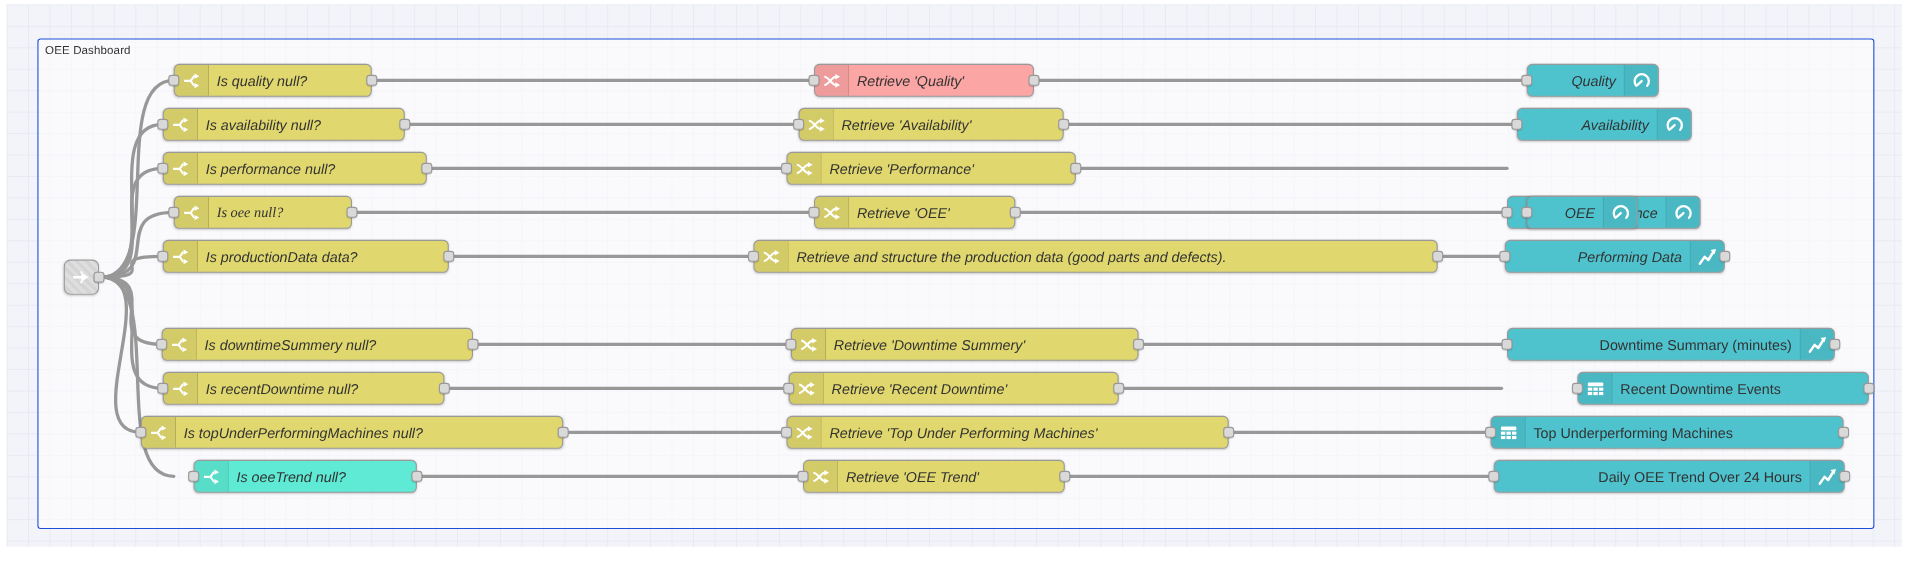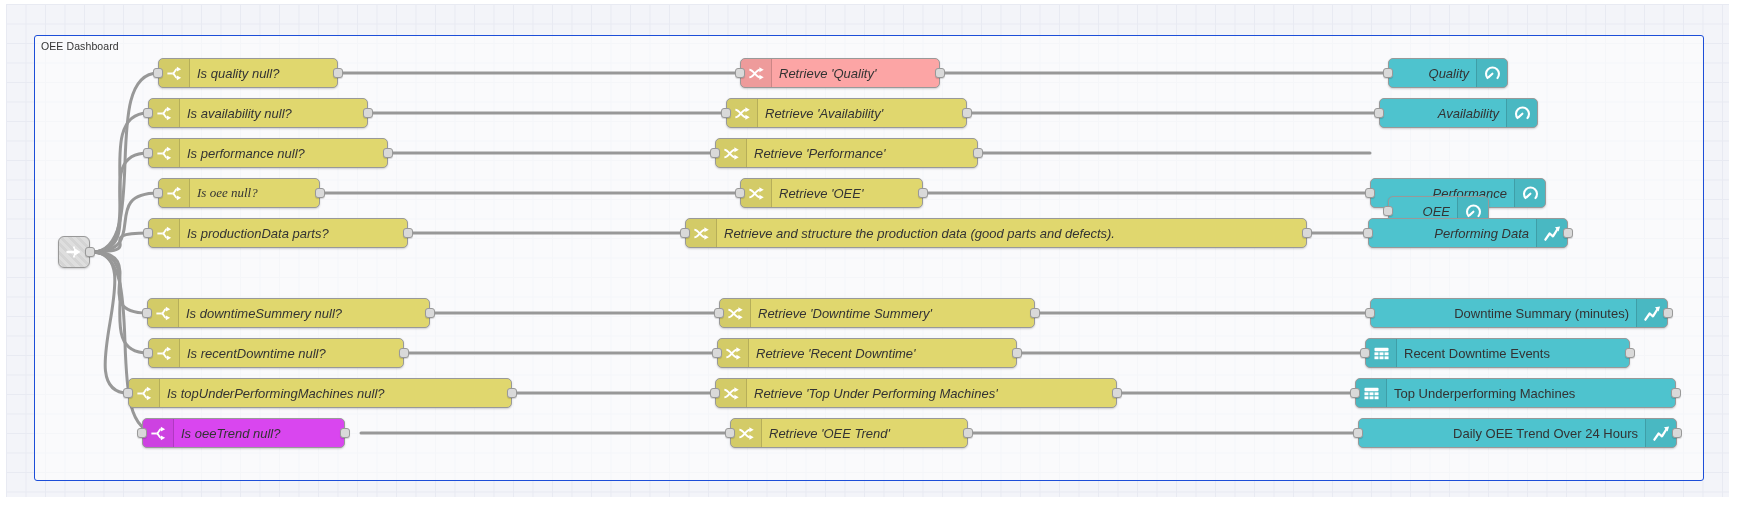--- a/index.html
+++ b/index.html
@@ -271,7 +271,7 @@
       <div class="port in"></div>
       <div class="port out"></div>
     </div>
-    <div class="node" style="left: 1388px; top: 178px; width: 101px; background: rgb(78, 195, 206); margin-top: 18px;">
+    <div class="node" style="left: 1388px; top: 178px; width: 101px; background: rgb(78, 195, 206);">
       <div class="iconbox right">
         <svg width="19" height="19" viewBox="0 0 20 20">
           <path d="M4.8 14.8 A6.8 6.8 0 1 1 15.2 14.8" stroke="#fff" stroke-width="2.2" fill="none" stroke-linecap="round"></path>

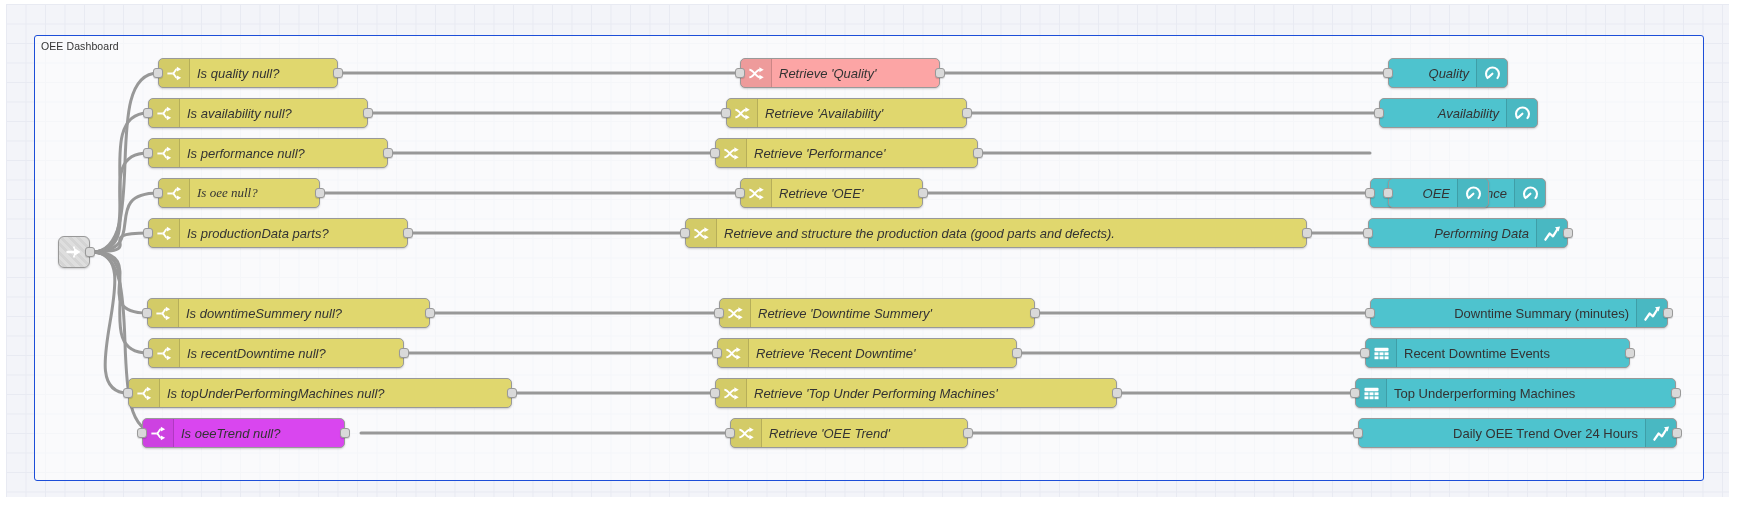--- a/index.html
+++ b/index.html
@@ -293,7 +293,7 @@
           <polygon points="12.5,12 17,14.5 12.5,17" fill="#fff"></polygon>
         </svg>
       </div>
-      <div class="nlabel it lpad">Is productionData parts?</div>
+      <div class="nlabel it lpad">Is productionData data?</div>
       <div class="port in"></div>
       <div class="port out"></div>
     </div>

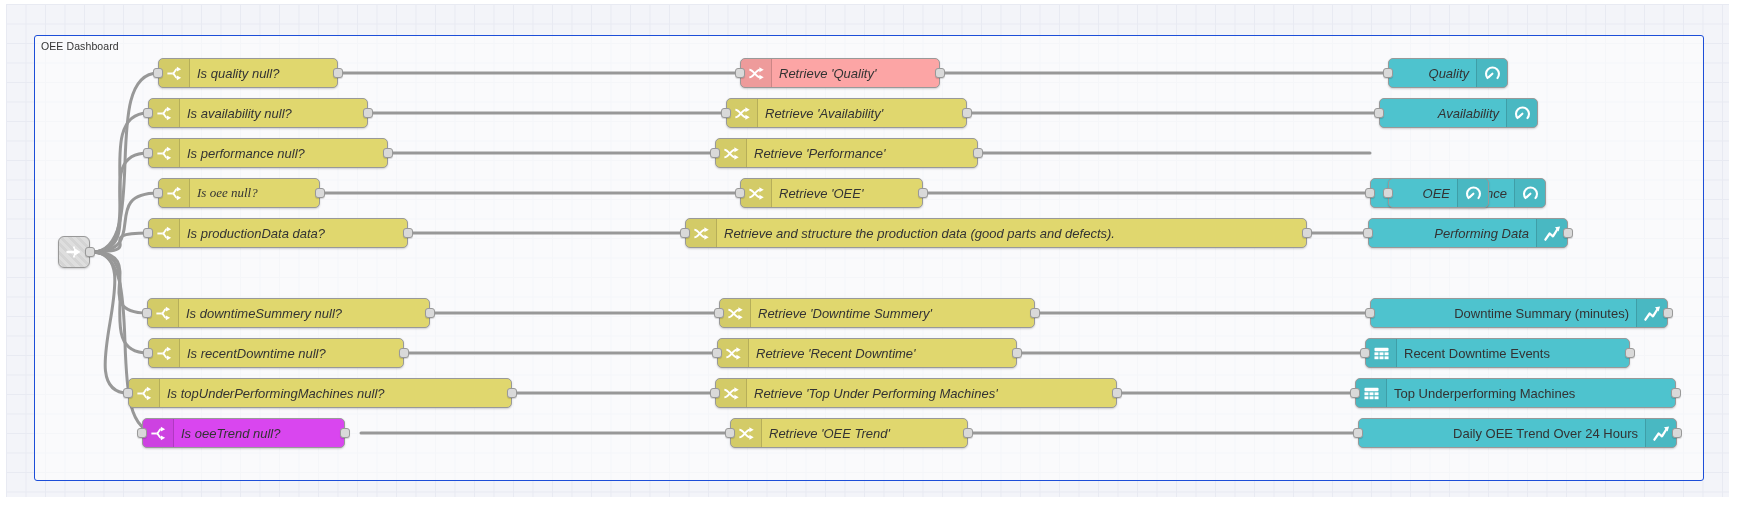--- a/index.html
+++ b/index.html
@@ -396,7 +396,7 @@
       <div class="port in"></div>
       <div class="port out"></div>
     </div>
-    <div class="node" style="left: 1365px; top: 338px; width: 265px; background: rgb(78, 195, 206);">
+    <div class="node" style="left: 1434px; top: 338px; width: 265px; background: rgb(78, 195, 206);">
       <div class="iconbox left">
         <svg width="19" height="19" viewBox="0 0 20 20">
           <rect x="2.6" y="4" width="14.8" height="3.6" rx="1" fill="#fff"></rect>

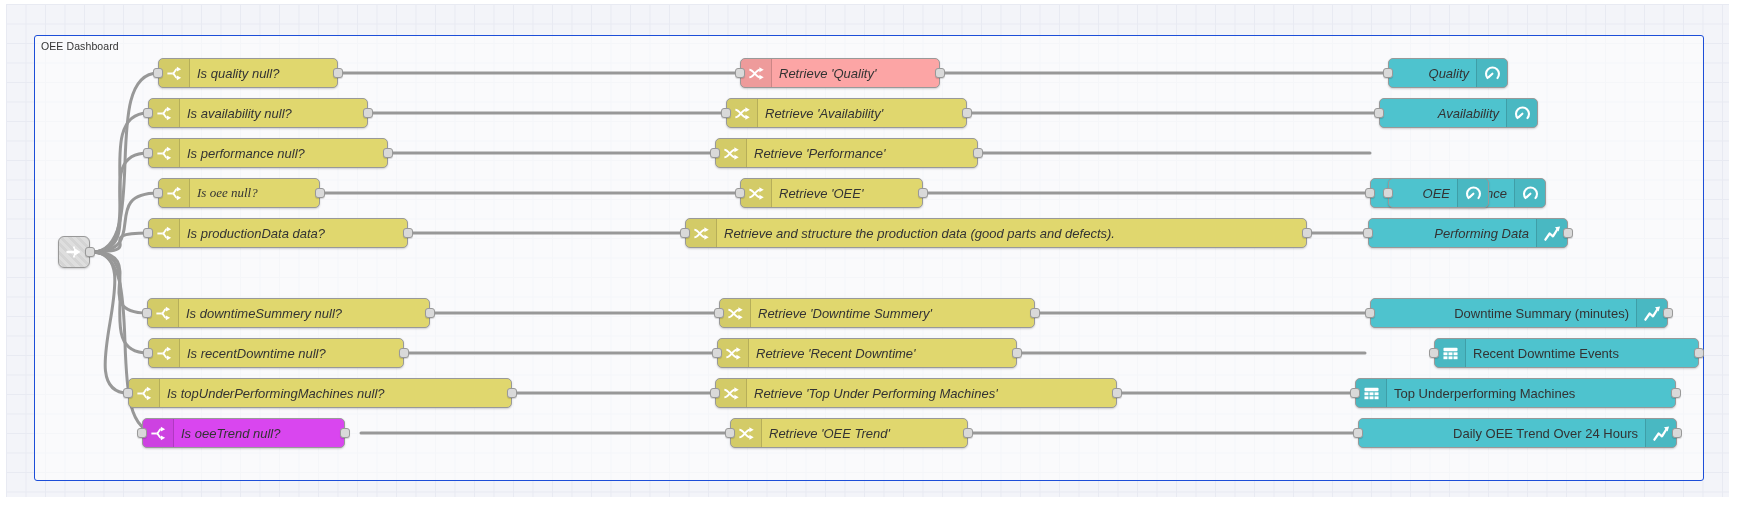--- a/index.html
+++ b/index.html
@@ -463,7 +463,7 @@
       <div class="port in"></div>
       <div class="port out"></div>
     </div>
-    <div class="node" style="left: 142px; top: 418px; width: 203px; background: #d946ef;">
+    <div class="node" style="left: 176px; top: 418px; width: 203px; background: #5eead4;">
       <div class="iconbox left">
         <svg width="19" height="19" viewBox="0 0 20 20">
           <g stroke="#fff" stroke-width="2" fill="none">

